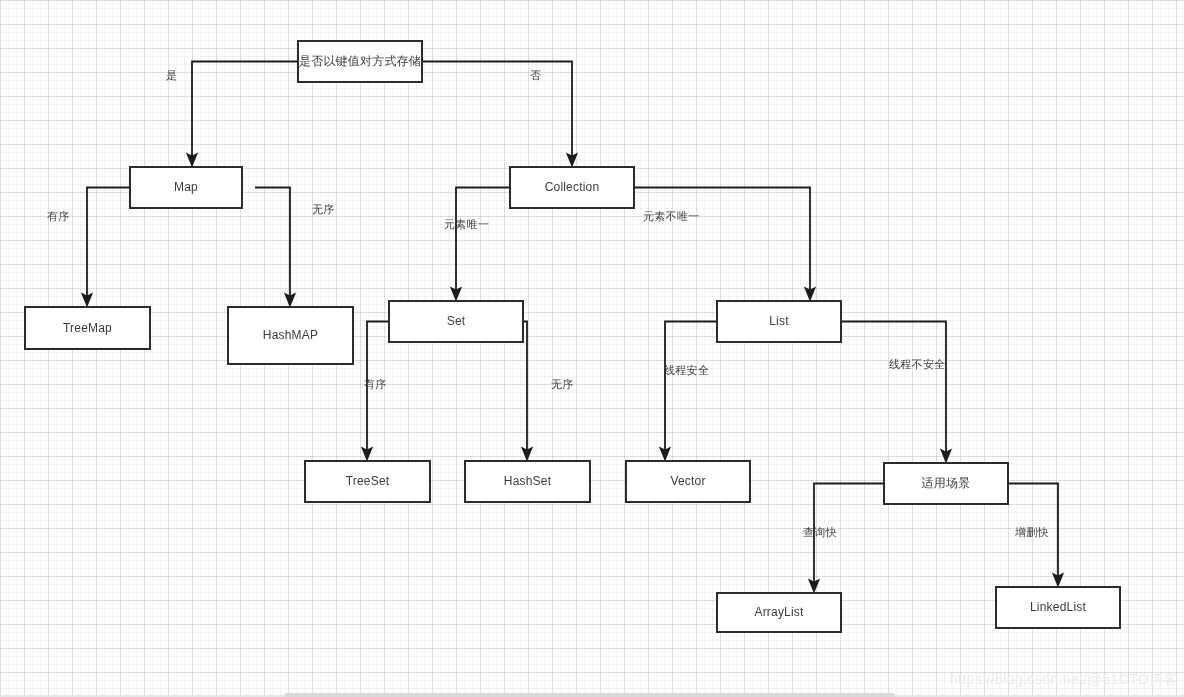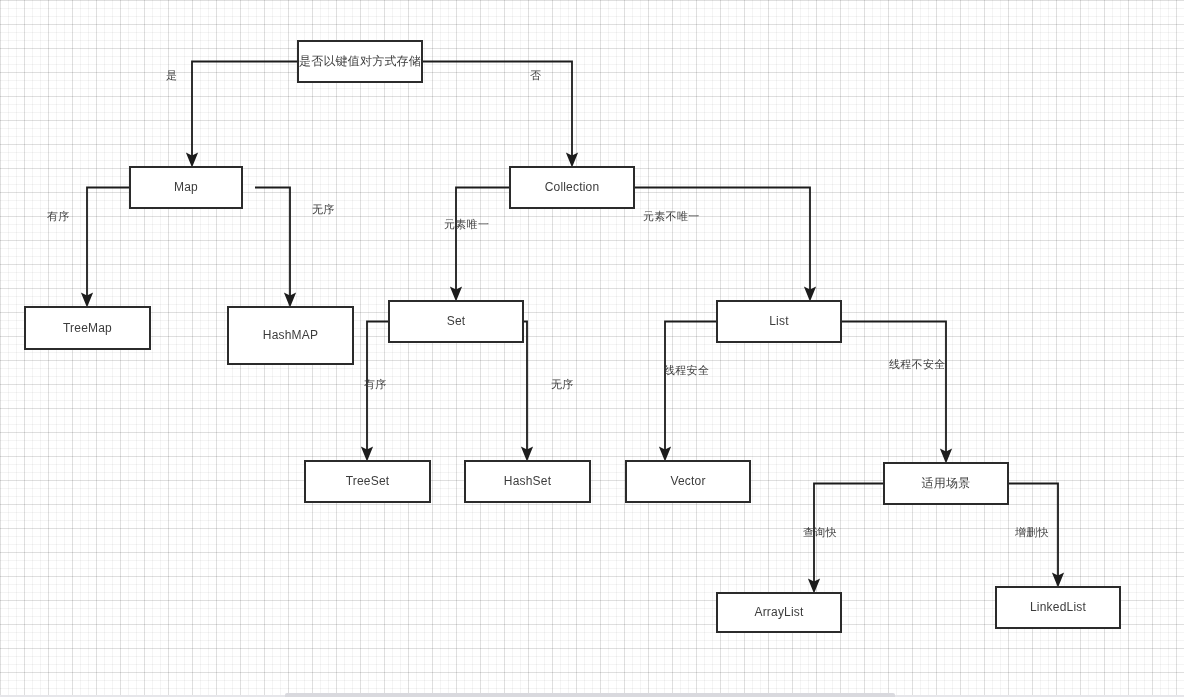--- a/index.html
+++ b/index.html
@@ -162,6 +162,7 @@
   <div class="bottom-rule"></div>
   <div class="bottom-tab"></div>
 
+  <div class="watermark">https://blog.csdn.net/@51CTO博客</div>
 </div>
 
 </body></html>

